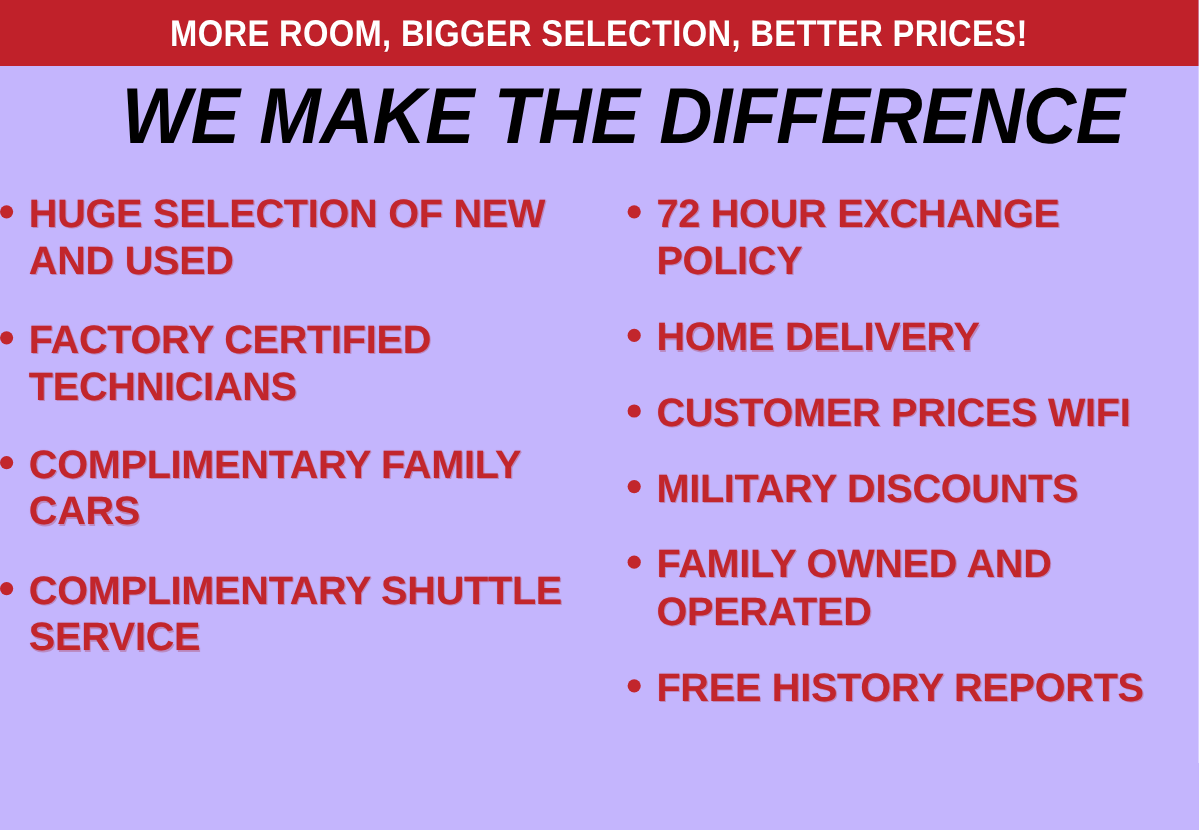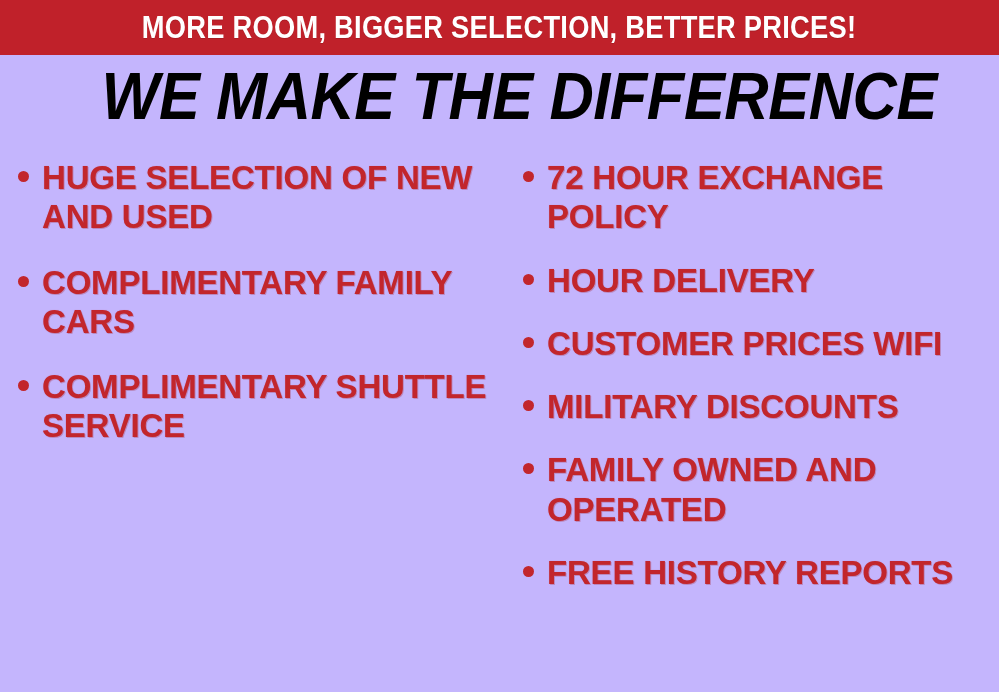--- a/index.html
+++ b/index.html
@@ -87,7 +87,6 @@
 
   .column-left {
     width: 505px;
-    padding-left: 18px;
     padding-right: 4px;
   }
 

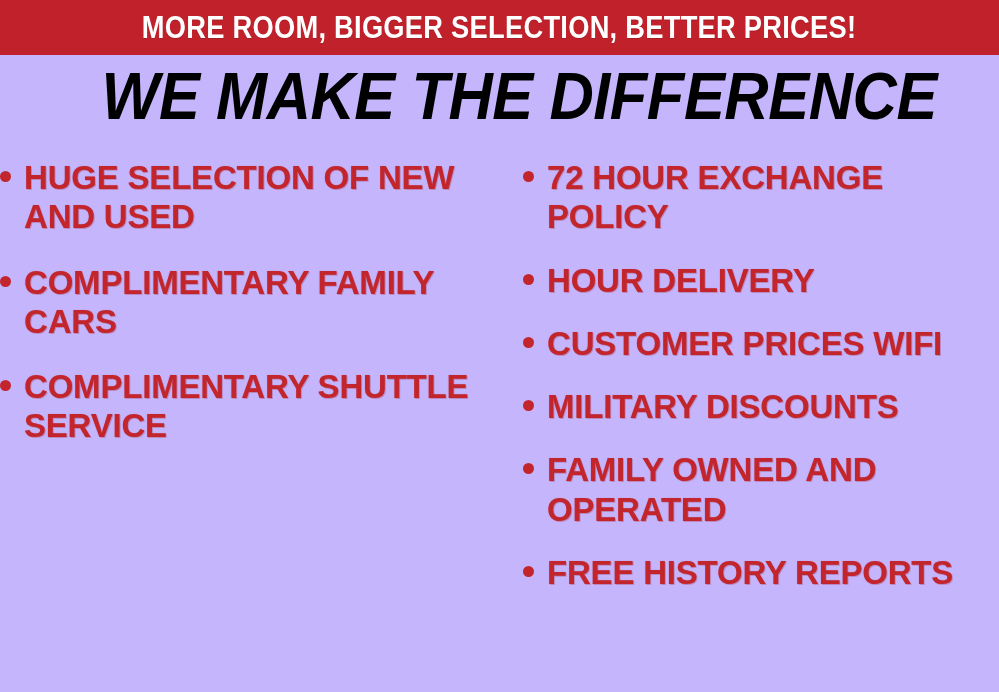--- a/index.html
+++ b/index.html
@@ -153,6 +153,10 @@
       </div>
 
 
+      <div class="bullet-item">
+        <span class="bullet-dot"></span>
+        <span class="bullet-label">FACTORY CERTIFIED TECHNICIANS</span>
+      </div>
 
       <div class="bullet-item">
         <span class="bullet-dot"></span>

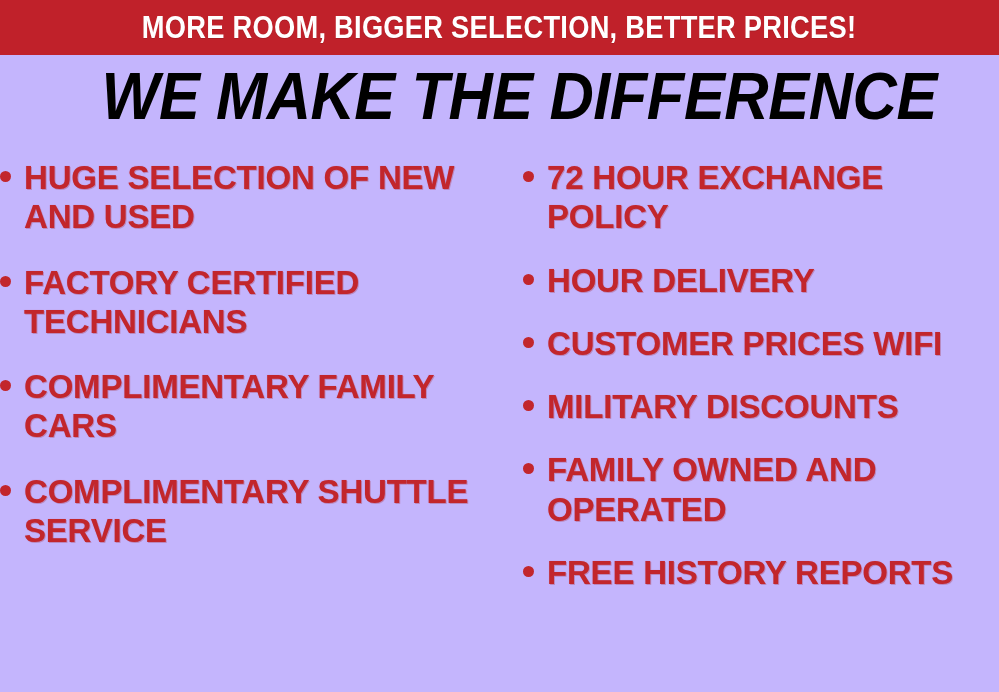--- a/index.html
+++ b/index.html
@@ -179,7 +179,7 @@
 
       <div class="bullet-item">
         <span class="bullet-dot"></span>
-        <span class="bullet-label">HOUR DELIVERY</span>
+        <span class="bullet-label">HOME DELIVERY</span>
       </div>
 
       <div class="bullet-item">

